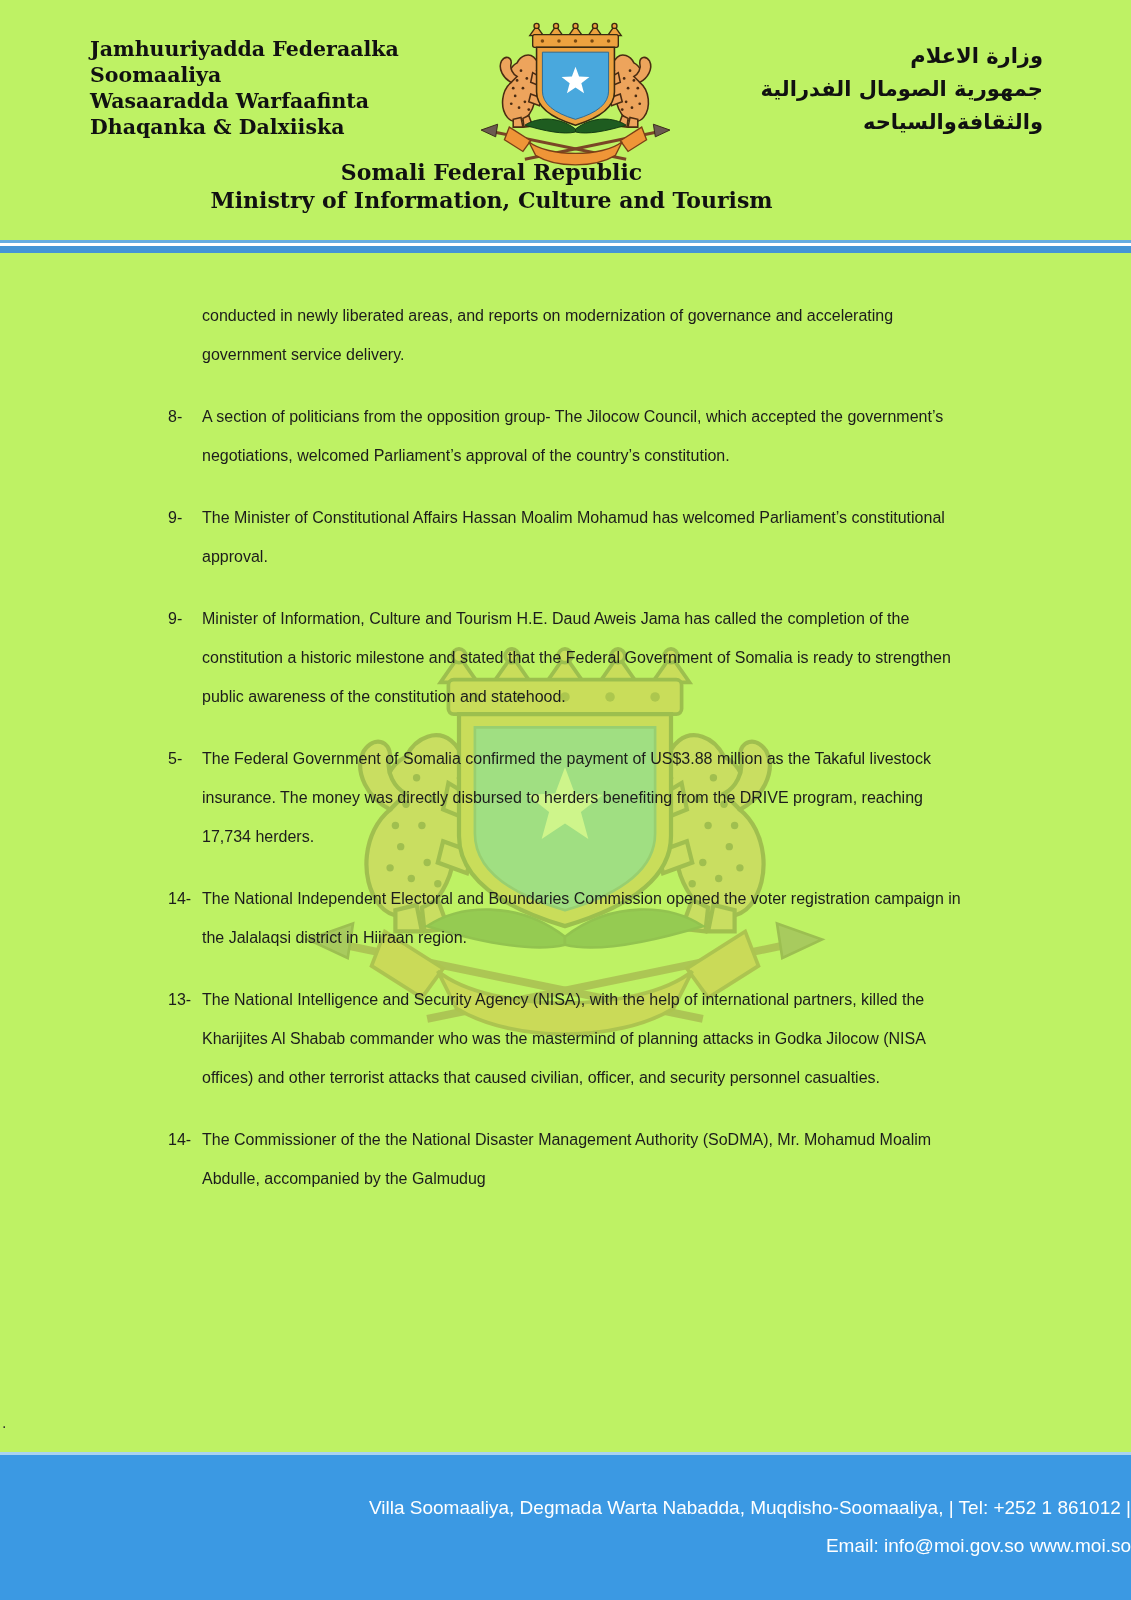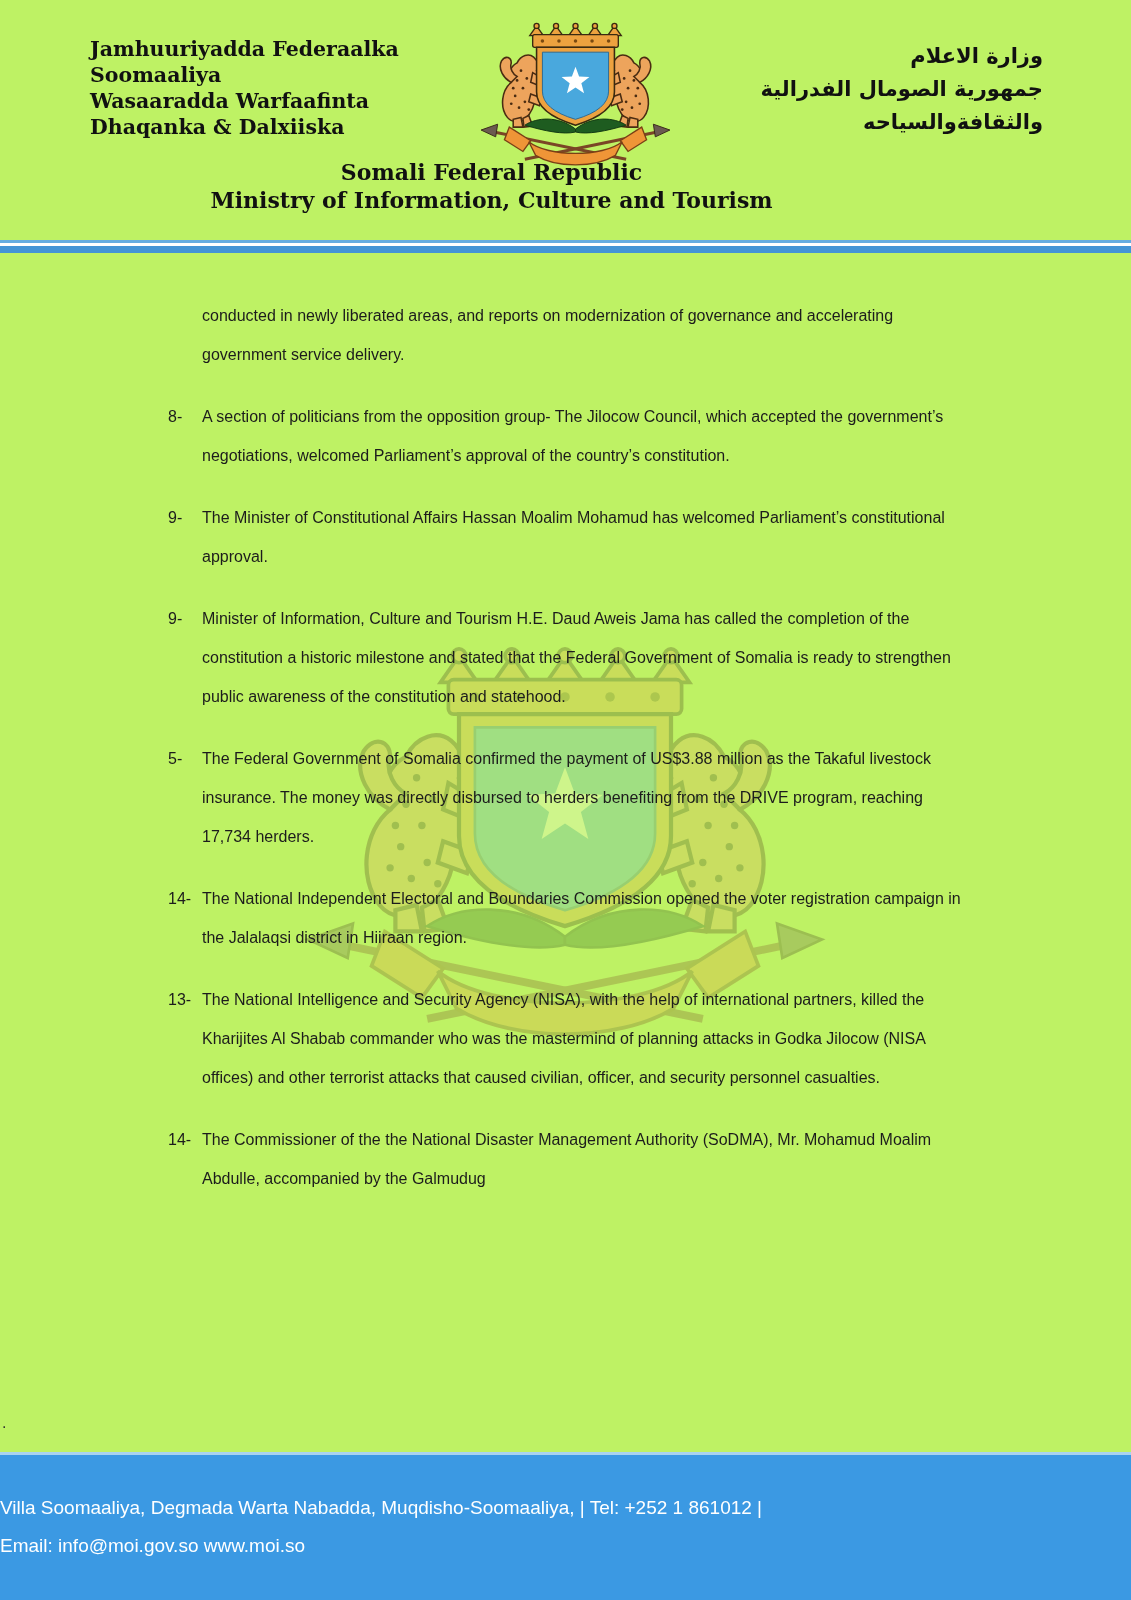--- a/index.html
+++ b/index.html
@@ -66,7 +66,7 @@
     position:absolute;left:0;top:1452px;width:1131px;height:148px;
     background:var(--footer-blue);
     border-top:3px solid #a9d3ef;
-    color:#ffffff;text-align:left;
+    color:#ffffff;text-align:right;
     font-family:"Liberation Sans",sans-serif;
     font-size:19px;line-height:38px;
     padding-top:34px;

